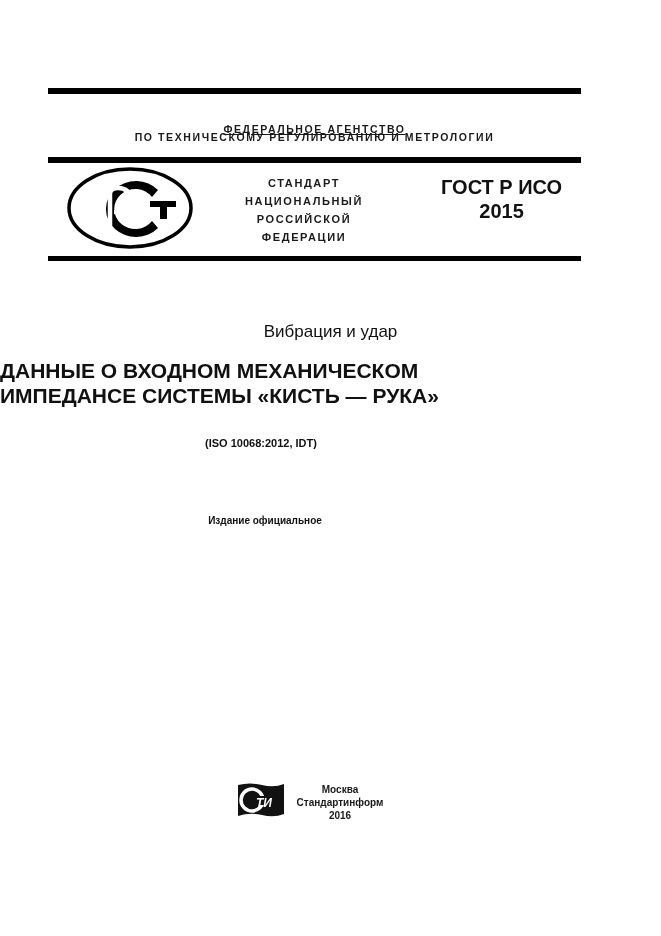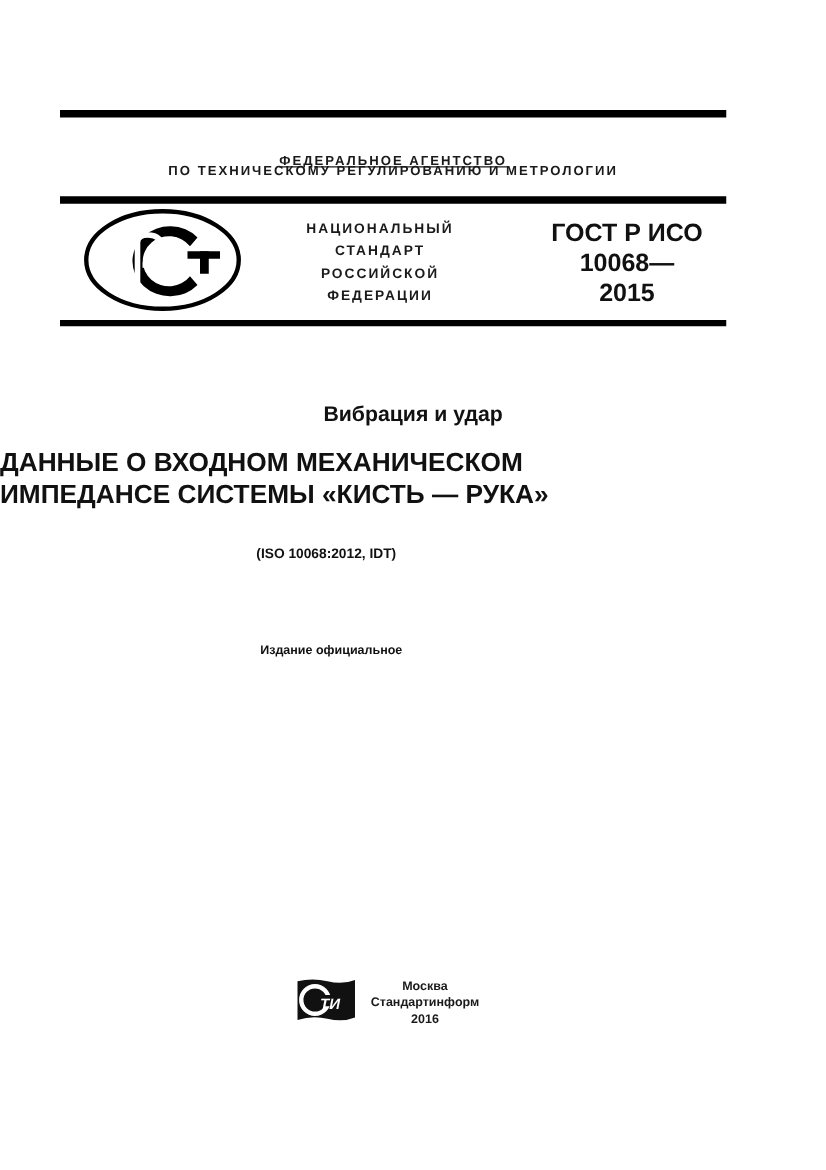--- a/index.html
+++ b/index.html
@@ -67,8 +67,8 @@
 </div>
 
 <div class="nat-std">
+  <div>СТАНДАРТ</div>
   <div>НАЦИОНАЛЬНЫЙ</div>
-  <div>СТАНДАРТ</div>
   <div>РОССИЙСКОЙ</div>
   <div>ФЕДЕРАЦИИ</div>
 </div>

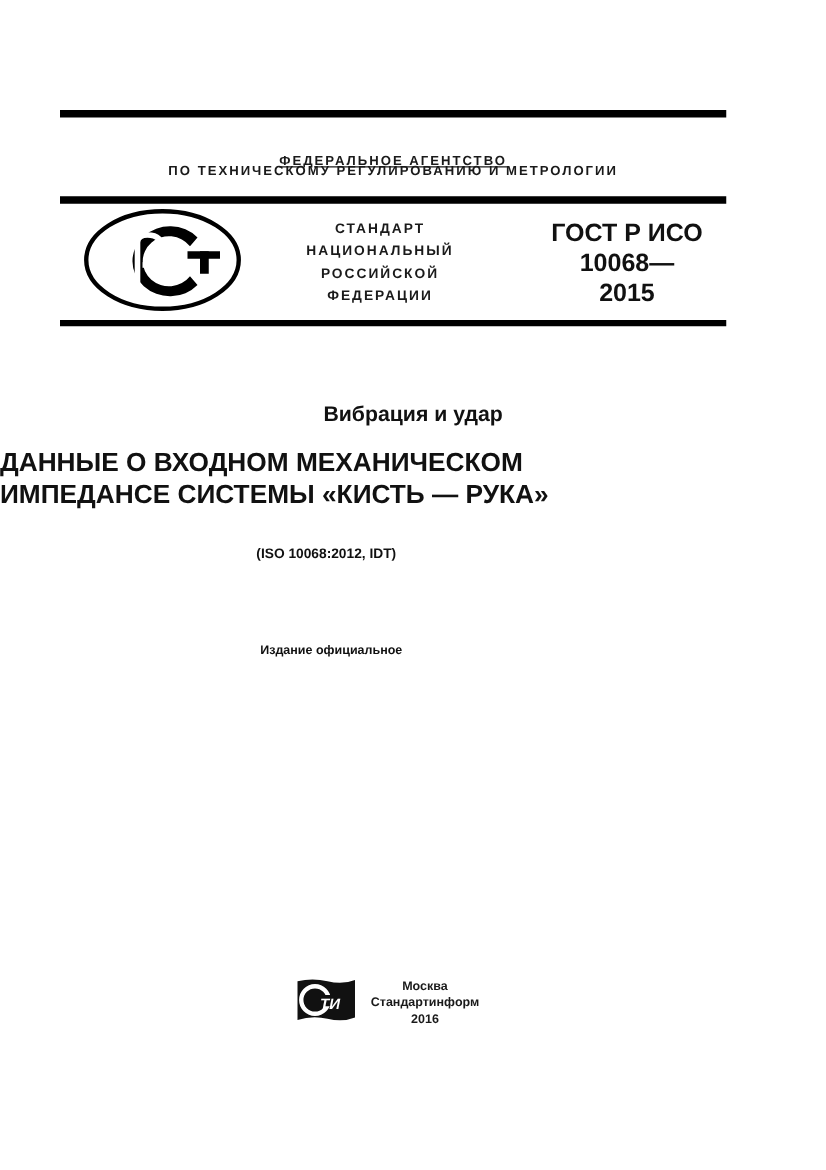--- a/index.html
+++ b/index.html
@@ -75,7 +75,6 @@
 
 <div class="gost-num">
   <div>ГОСТ Р ИСО</div>
-  <div>10068—</div>
   <div>2015</div>
 </div>
 

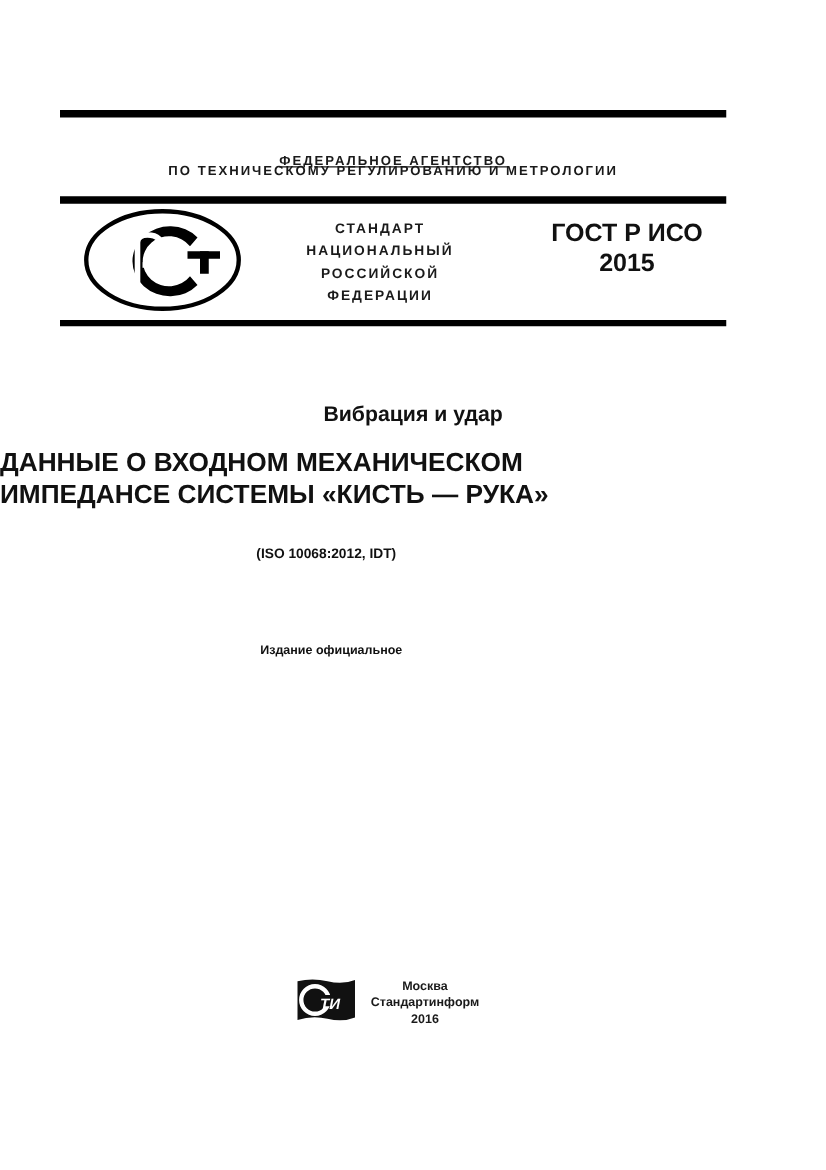--- a/index.html
+++ b/index.html
@@ -28,7 +28,7 @@
   .gost-num div { white-space: nowrap; text-align: center; }
 
   .subtitle { position: absolute; left: 0; width: 661px; text-align: center; top: 322px;
-    font-weight: bold; font-size: 17px; color: #111; }
+    font-weight: normal; font-size: 17px; color: #111; }
   .title { position: absolute; left: 0; width: 661px; top: 358px;
     font-weight: bold; font-size: 21px; line-height: 25px; color: #111; }
   .title div { white-space: nowrap; }

